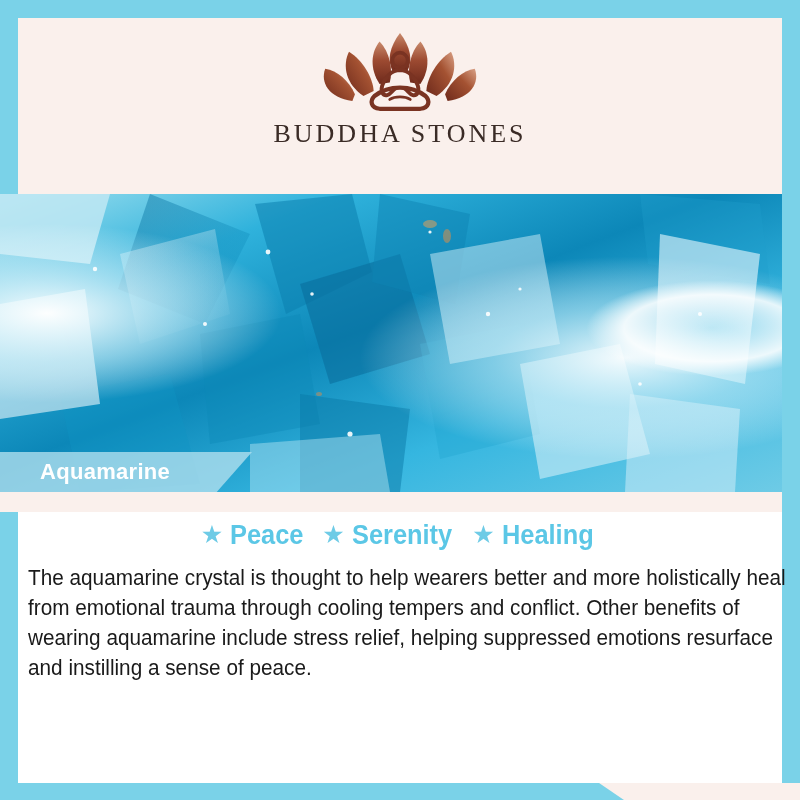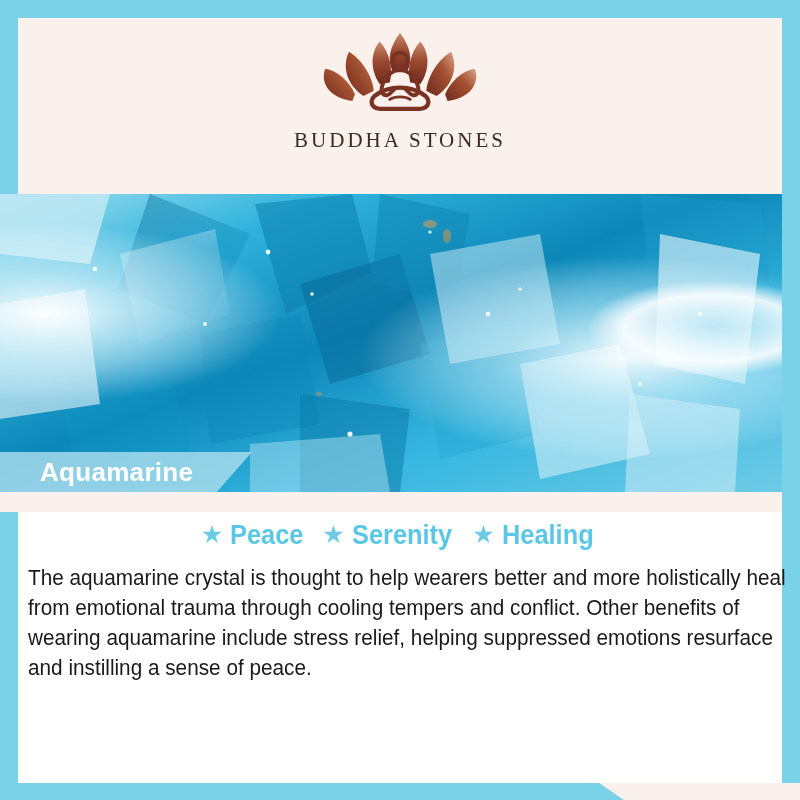--- a/index.html
+++ b/index.html
@@ -33,9 +33,9 @@
   }
   .logo-mark { width:170px; height:86px; display:block; }
   .logo-text {
-    margin-top:14px;
+    margin-top:5px;
     font-family:"Liberation Serif", serif;
-    font-size:21px;
+    font-size:26px;
     letter-spacing:3.0px;
     color:#3a2b26;
     white-space:nowrap;

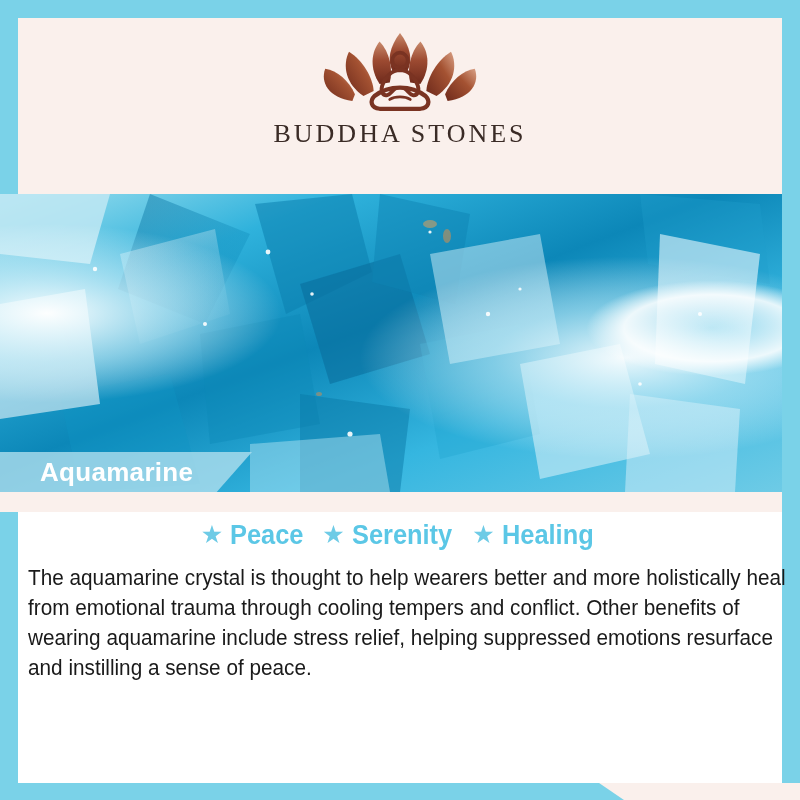--- a/index.html
+++ b/index.html
@@ -84,7 +84,7 @@
     margin-left:40px;
     color:#ffffff;
     font-weight:700;
-    font-size:26px;
+    font-size:22px;
     letter-spacing:0.3px;
     white-space:nowrap;
   }

